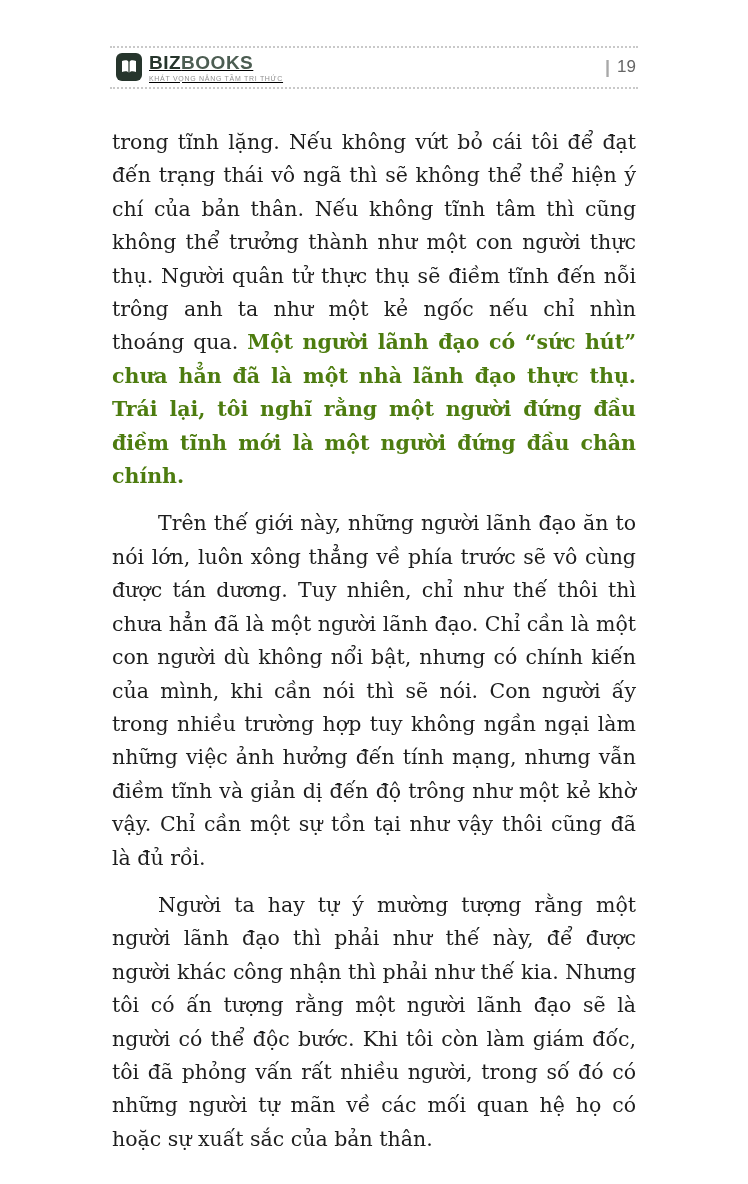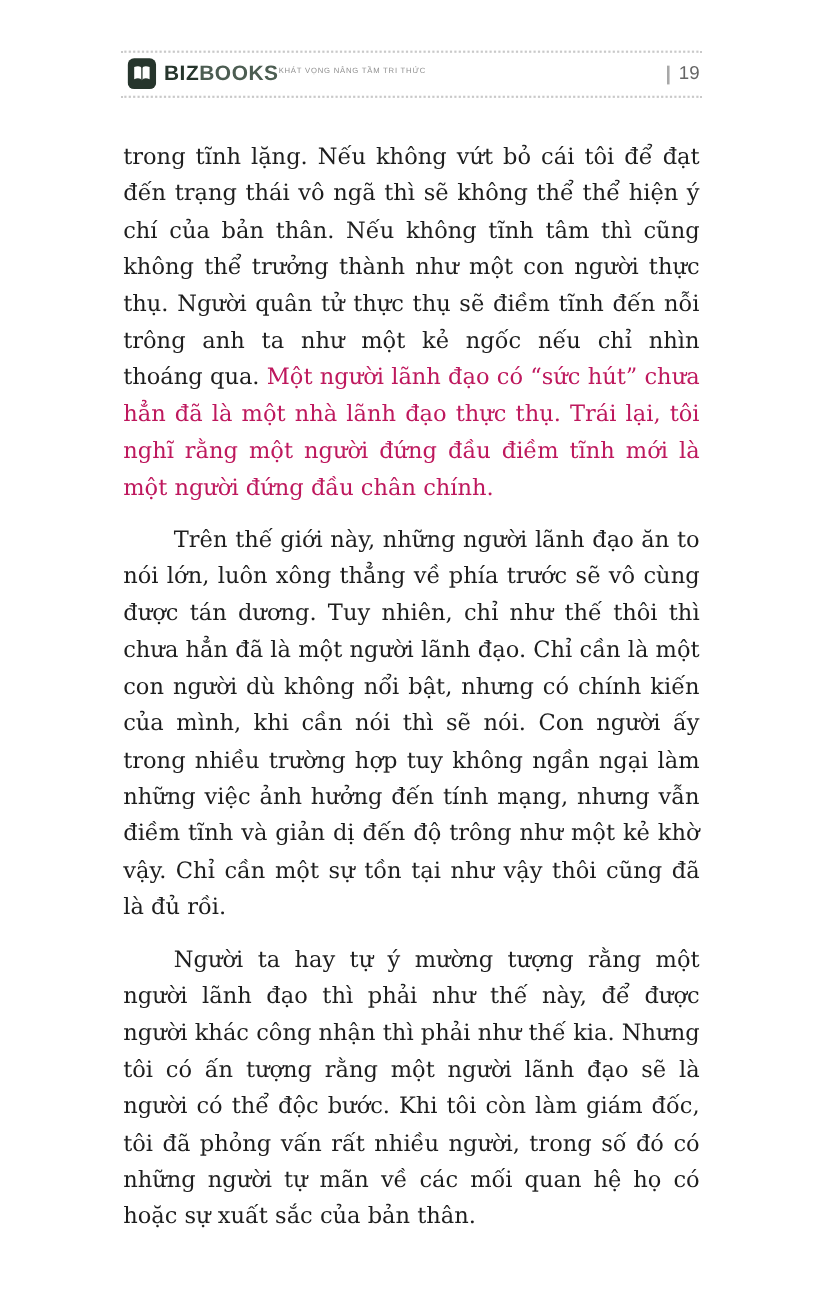--- a/index.html
+++ b/index.html
@@ -33,7 +33,7 @@
   }
   .logo-block { display: flex; align-items: center; gap: 7px; }
   .logo-icon svg { display: block; }
-  .logo-text-block { display: flex; flex-direction: row; }
+  .logo-text-block { display: flex; flex-direction: column; text-decoration: underline; }
   .wordmark {
     font-family: "Liberation Sans", sans-serif;
     font-weight: 700;

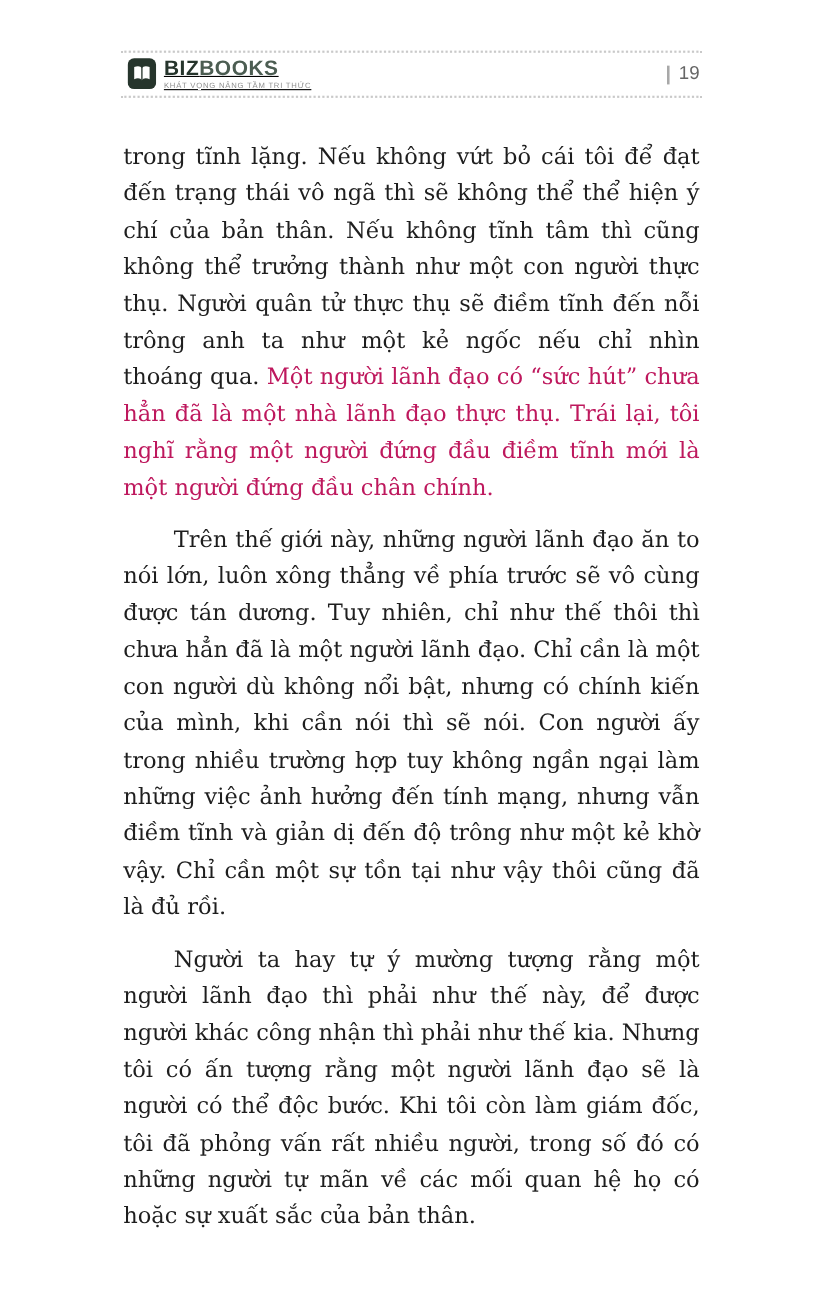--- a/index.html
+++ b/index.html
@@ -71,7 +71,7 @@
   }
   .content p { margin: 0 0 14px 0; text-indent: 46px; }
   .content p.first { text-indent: 0; }
-  .content strong { font-weight: 400; color: #be185d; }
+  .content strong { font-weight: 700; color: #4d7c0f; }
 </style>
 </head>
 <body>

